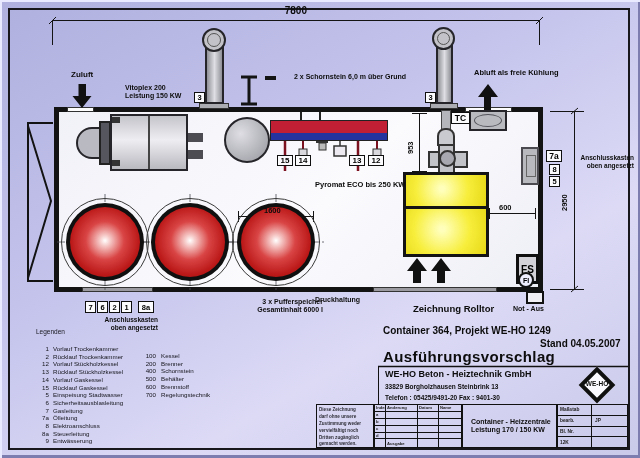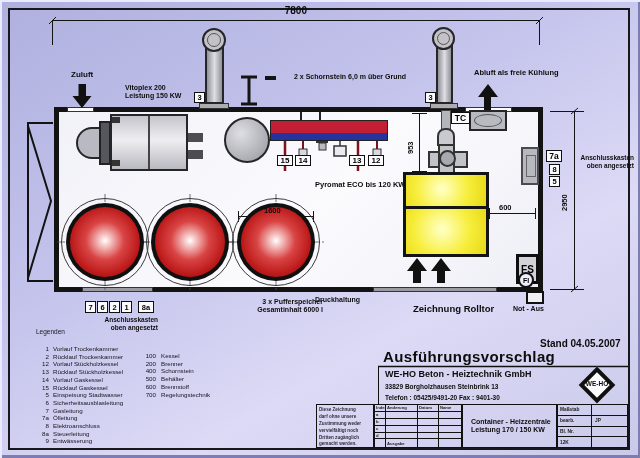--- a/index.html
+++ b/index.html
@@ -327,7 +327,7 @@
     <div>Vitoplex 200</div>
     <div>Leistung 150 KW</div>
   </div>
-  <div class="t" style="left:315px;top:180px;font-size:7.5px;">Pyromat ECO  bis 120 KW</div>
+  <div class="t" style="left:315px;top:180px;font-size:7.5px;">Pyromat ECO  bis 250 KW</div>
   <div class="t" style="left:315px;top:296px;font-size:7px;">Druckhaltung</div>
   <div class="t" style="left:413px;top:303px;font-size:9.5px;">Zeichnung Rolltor</div>
   <div class="t" style="left:513px;top:305px;font-size:7px;">Not - Aus</div>

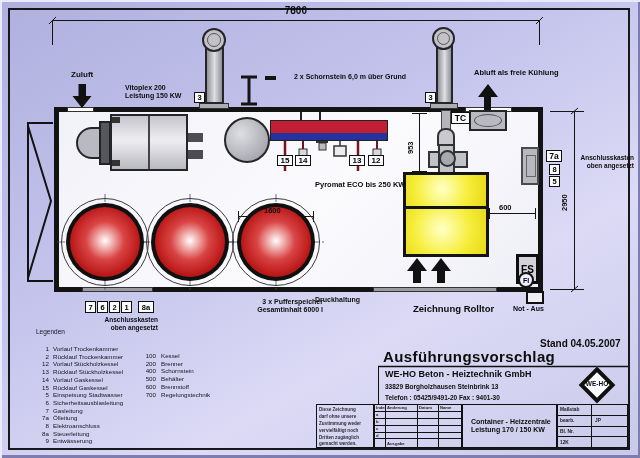--- a/index.html
+++ b/index.html
@@ -426,6 +426,7 @@
       </div>
   </div>
 
+  <div class="t" style="left:383px;top:325px;font-size:10px;">Container 364, Projekt WE-HO 1249</div>
   <div class="t" style="left:540px;top:338px;font-size:10px;">Stand 04.05.2007</div>
   <div class="t" style="left:385px;top:369px;font-size:9px;">WE-HO  Beton - Heiztechnik GmbH</div>
 

